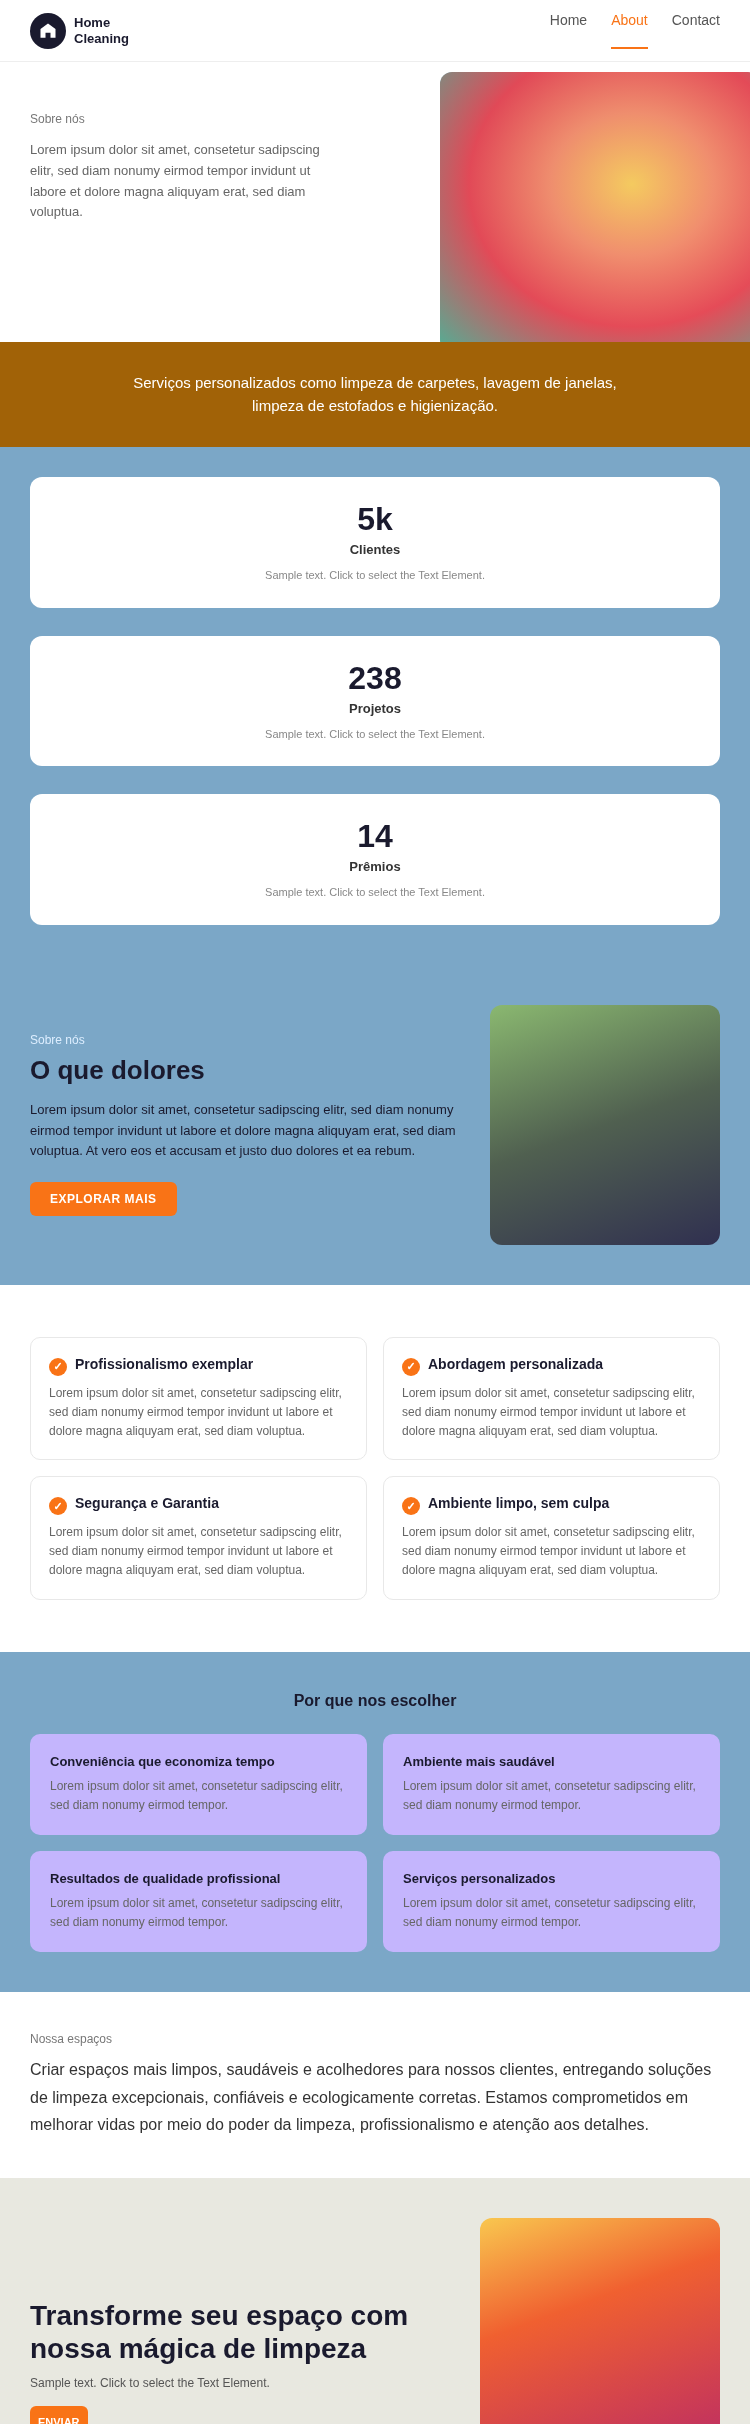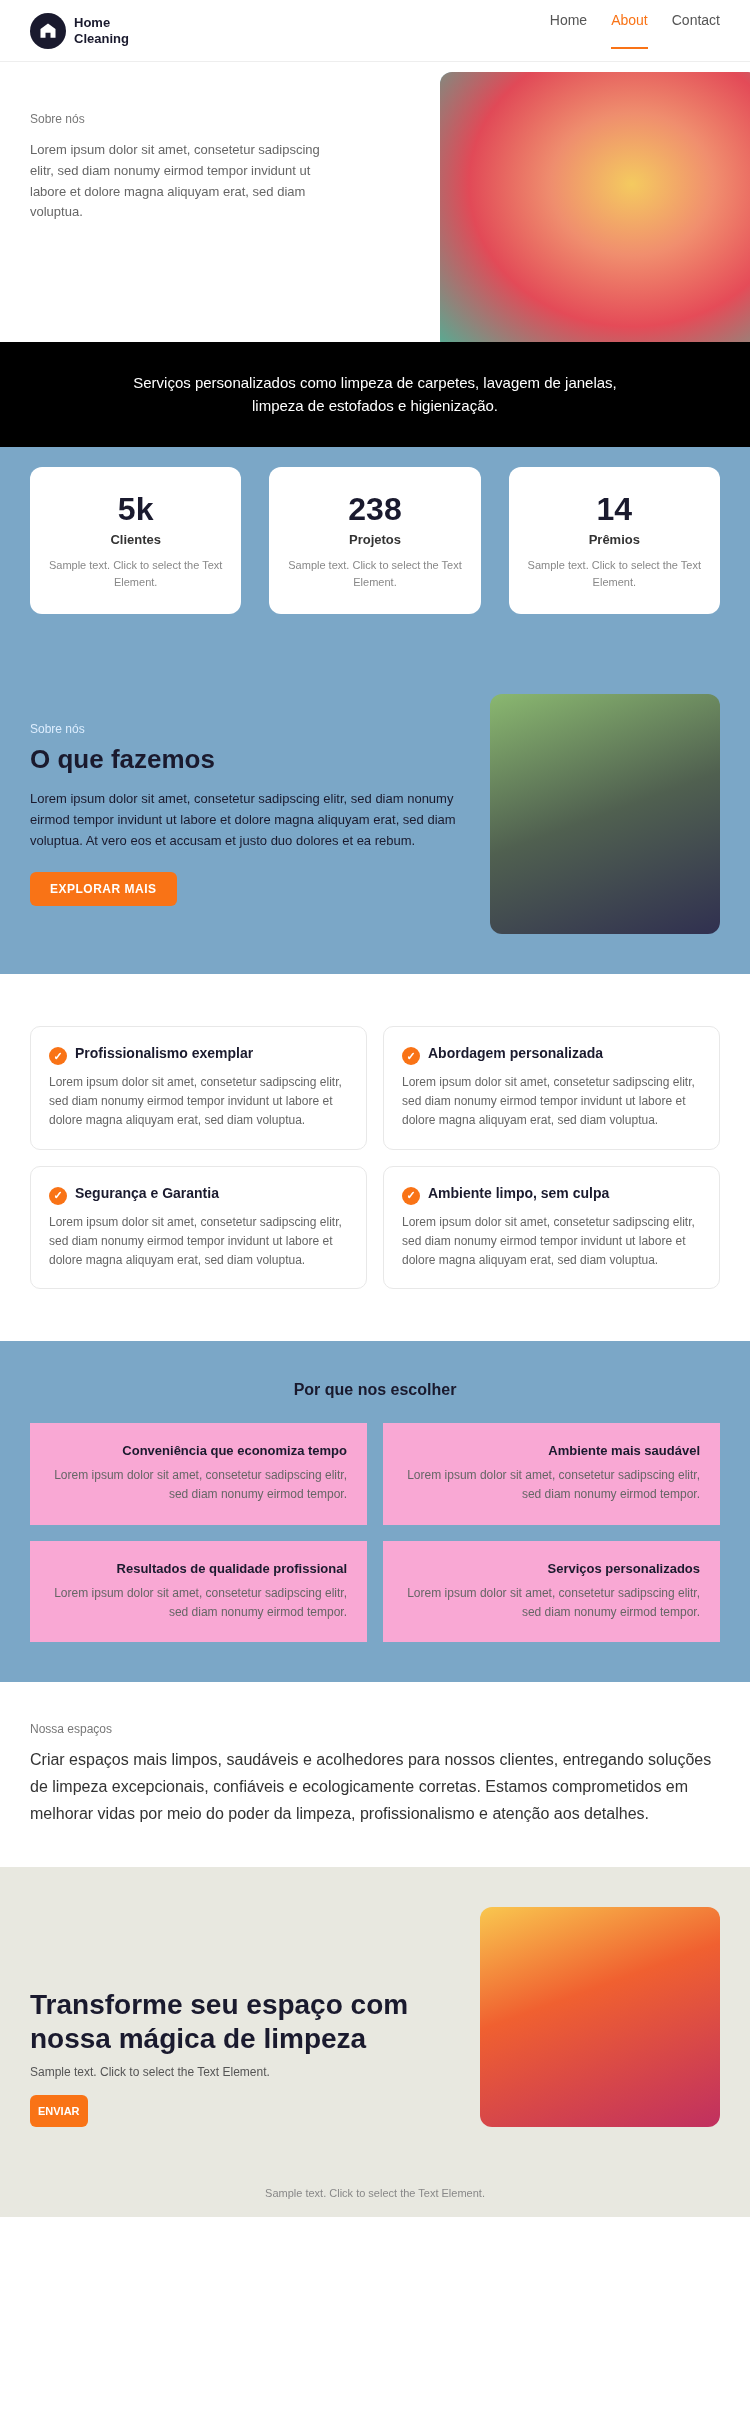--- a/index.html
+++ b/index.html
@@ -46,7 +46,7 @@
 
     
     .services-band {
-      background: #000000; padding: 30px 30px; text-align: center;
+      background: #a16207; padding: 30px 30px; text-align: center;
     }
     .services-band p {
       font-size: 15px; color: #fff; line-height: 1.5; max-width: 500px; margin: 0 auto;

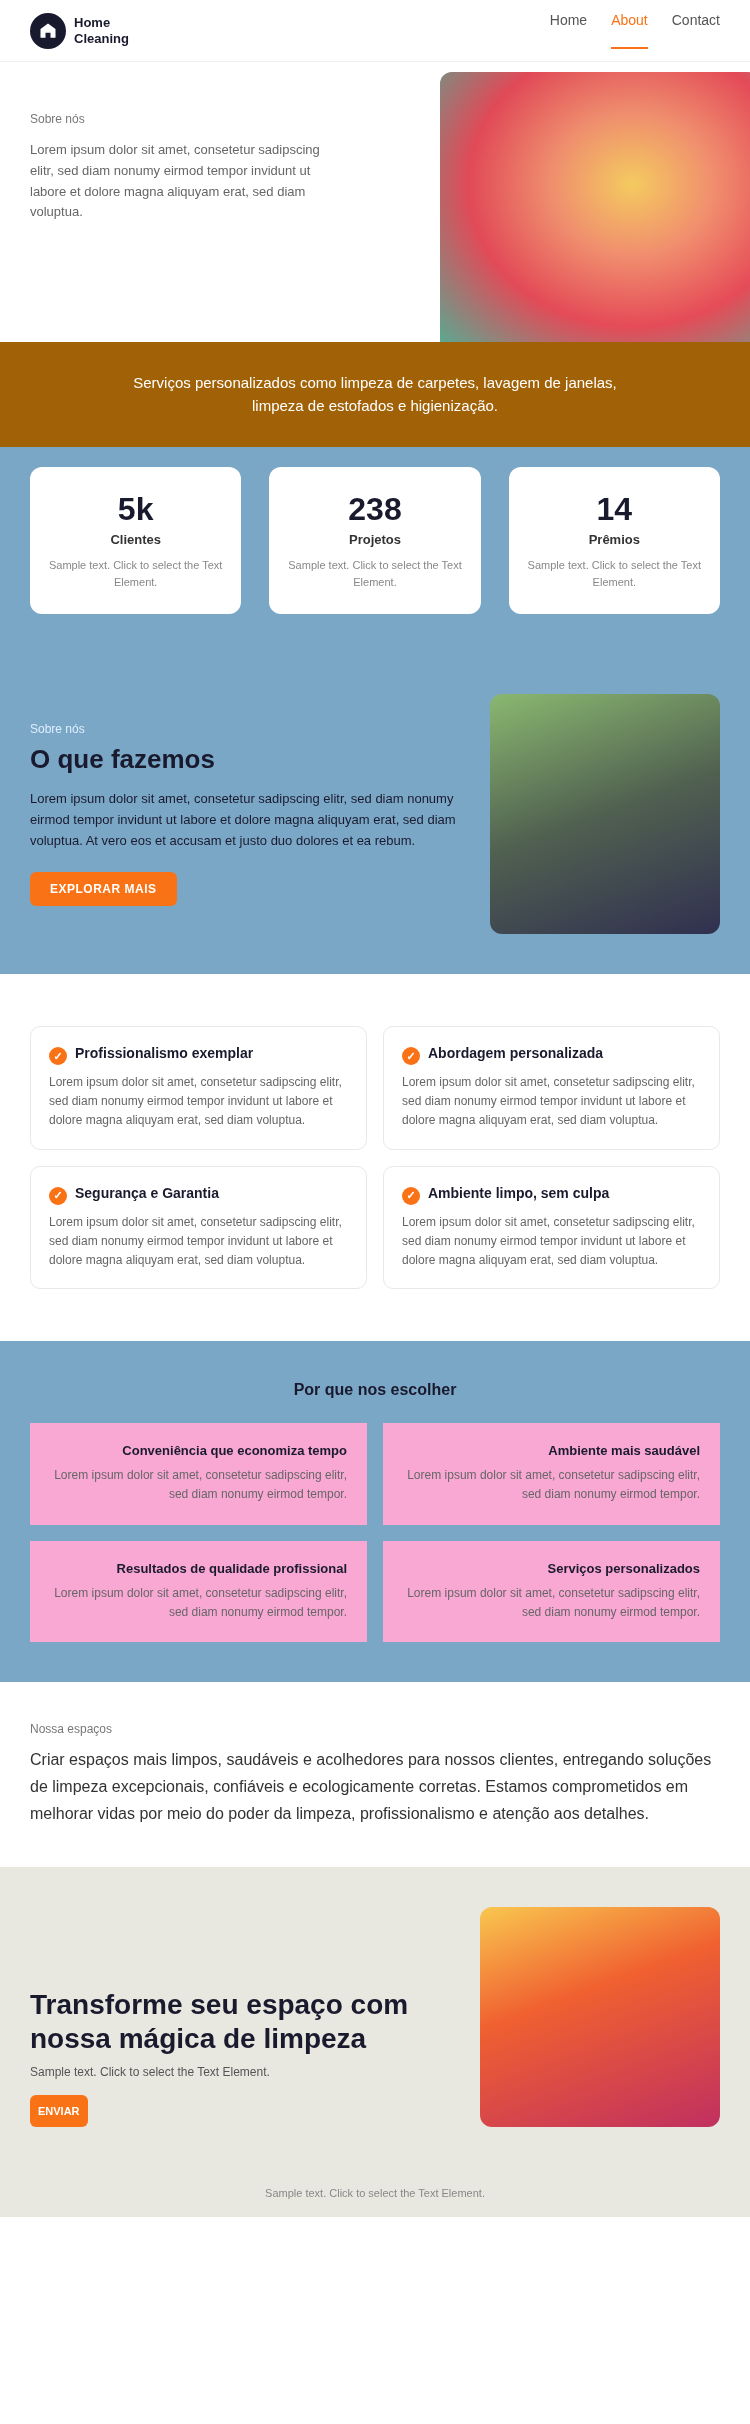--- a/index.html
+++ b/index.html
@@ -57,7 +57,7 @@
       background: #7ba7c7; padding: 20px 30px 40px 30px;
     }
     .stats-grid {
-      display: grid; grid-template-columns: repeat(3, 1fr); gap: 28px;
+      display: grid; grid-template-columns: repeat(1, 1fr); gap: 28px; margin-top: 10px;
     }
     .stat-card {
       background: #fff; border-radius: 12px; padding: 24px 16px;

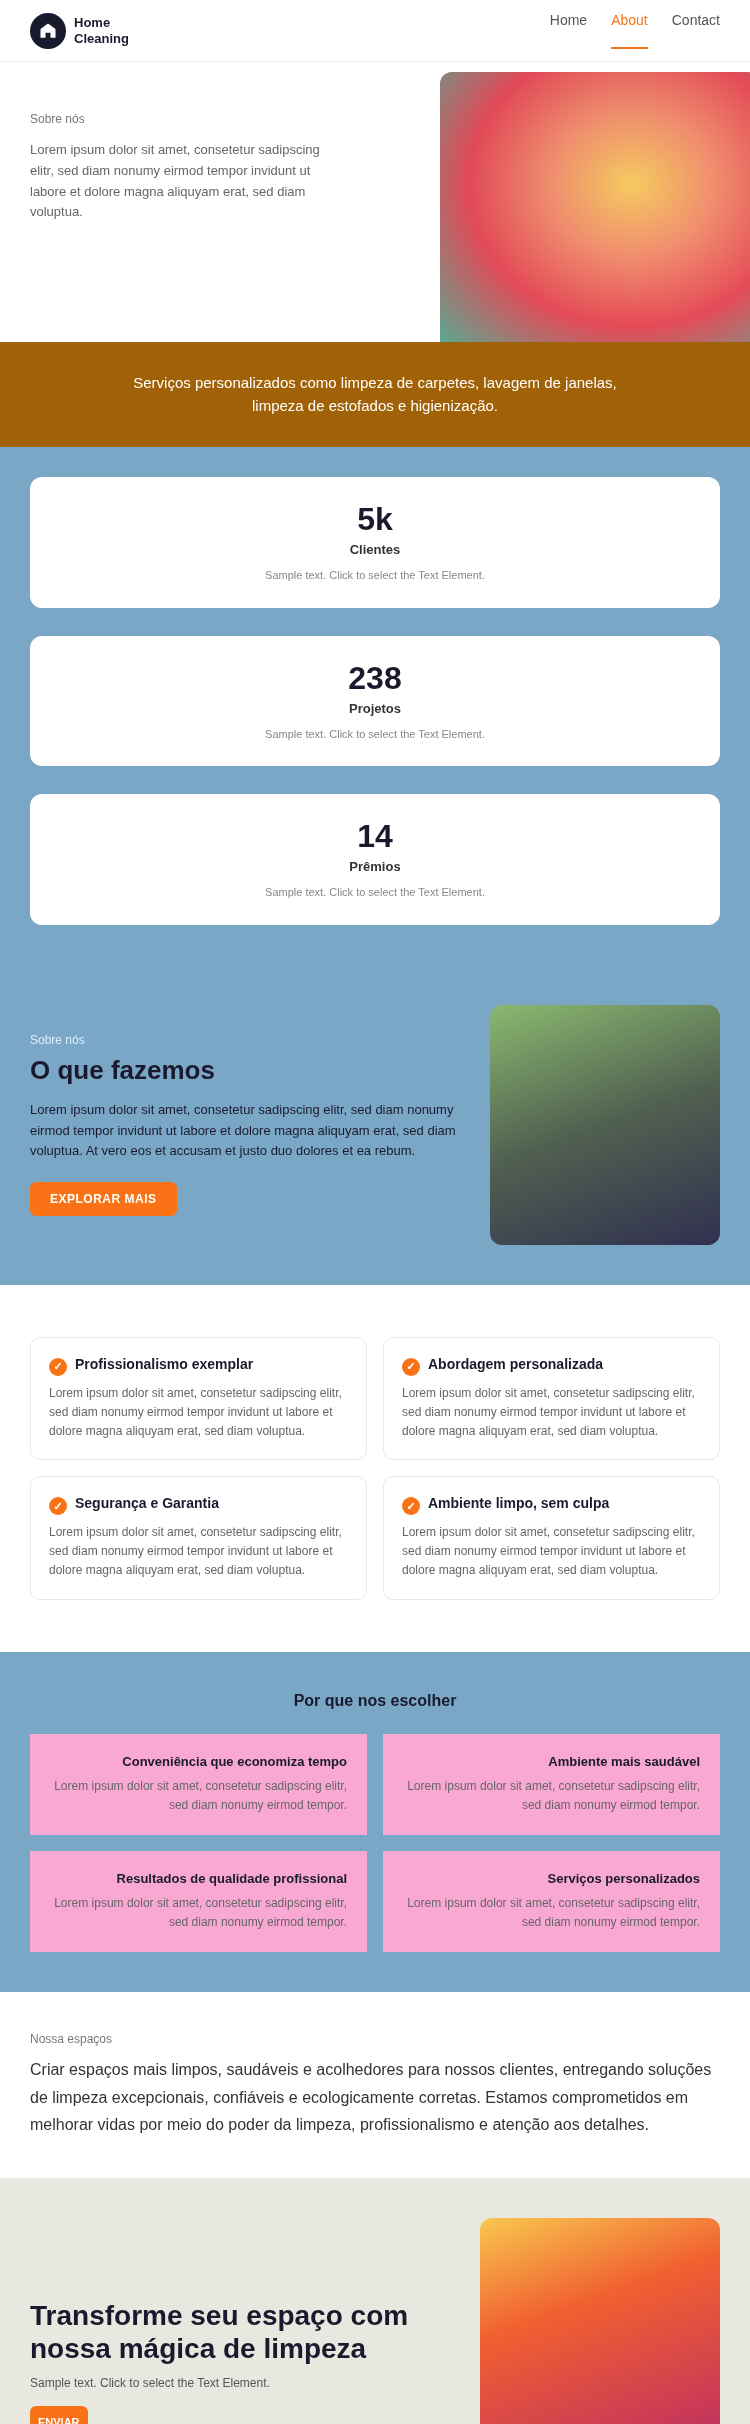--- a/index.html
+++ b/index.html
@@ -210,7 +210,7 @@
 <section class="what-section">
   <div class="what-content">
     <p class="what-label">Sobre nós</p>
-    <h2 class="what-title">O que fazemos</h2>
+    <h2 class="what-title">O que dolores</h2>
     <p class="what-text">Lorem ipsum dolor sit amet, consetetur sadipscing elitr, sed diam nonumy eirmod tempor invidunt ut labore et dolore magna aliquyam erat, sed diam voluptua. At vero eos et accusam et justo duo dolores et ea rebum.</p>
     <button class="btn-explore">EXPLORAR MAIS</button>
   </div>

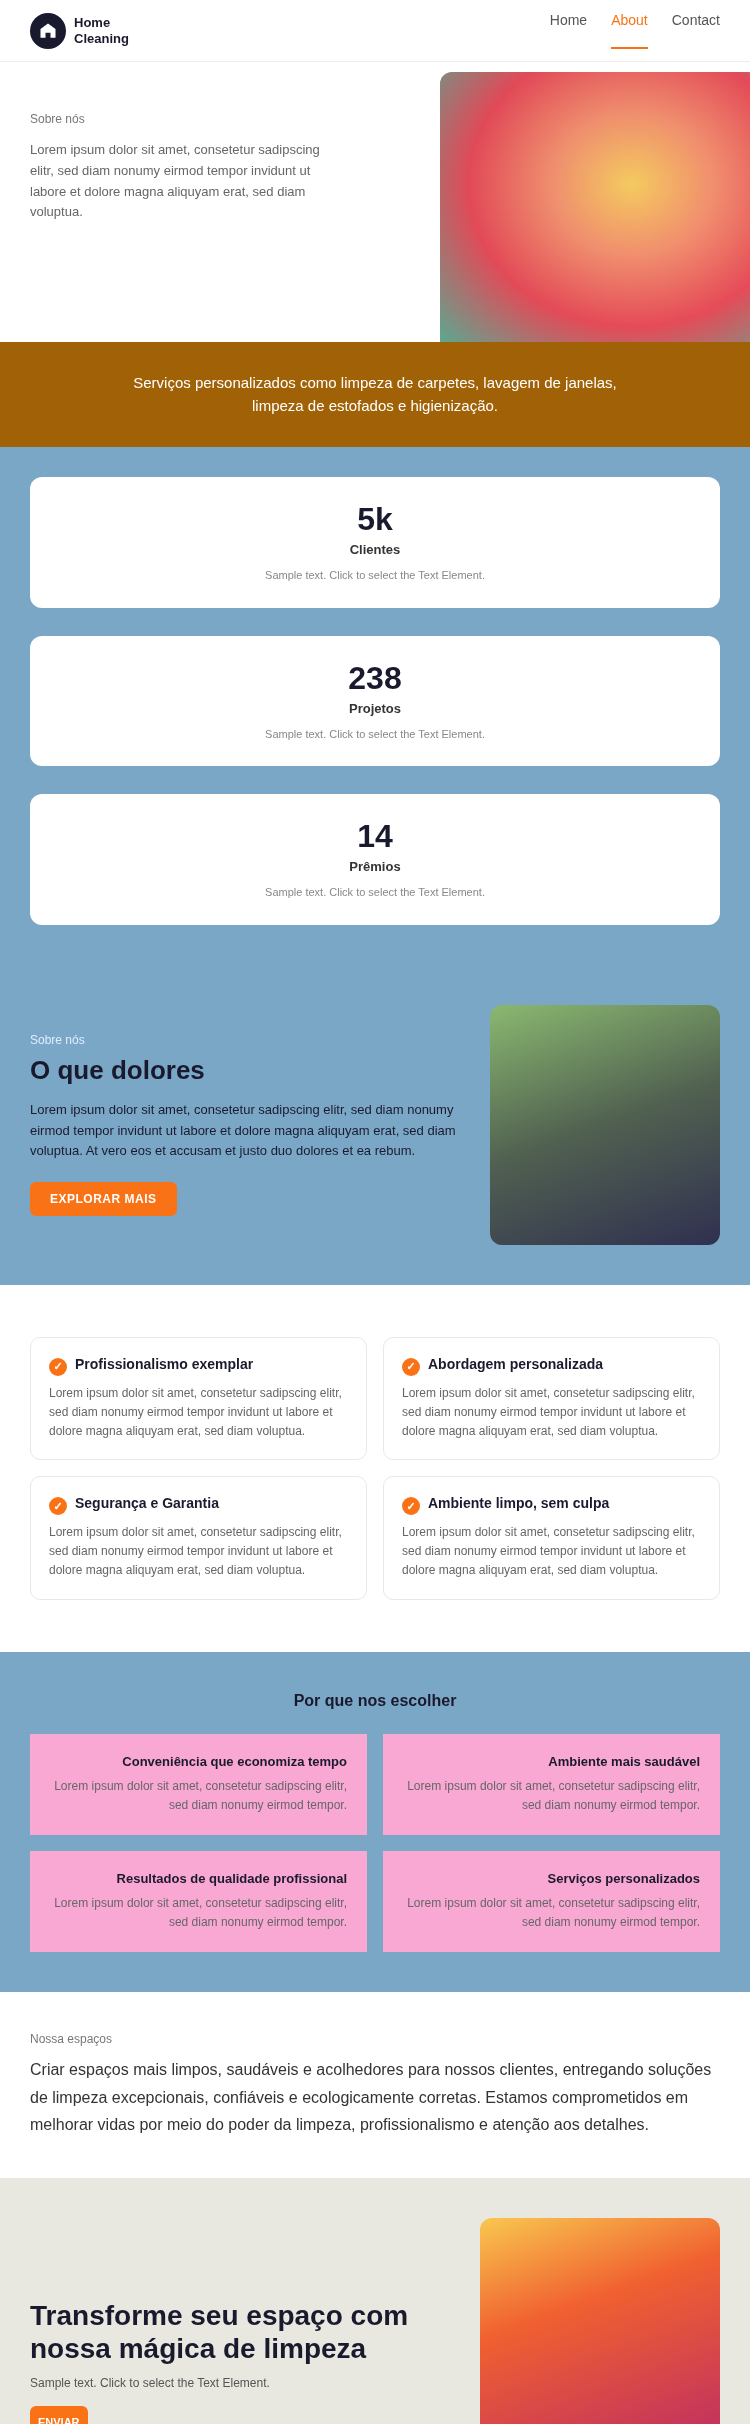--- a/index.html
+++ b/index.html
@@ -109,7 +109,7 @@
     .why-section { background: #7ba7c7; padding: 40px 30px; }
     .why-title { font-size: 16px; font-weight: 700; color: #1a1a2e; text-align: center; margin-bottom: 24px; }
     .why-grid { display: grid; grid-template-columns: 1fr 1fr; gap: 16px; }
-    .why-card { background: #f9a8d4; border-radius: 0; padding: 20px; text-align: right; }
+    .why-card { background: #c4b5fd; border-radius: 10px; padding: 20px; }
     .why-card-title { font-size: 13px; font-weight: 700; color: #1a1a2e; margin-bottom: 8px; }
     .why-card-text { font-size: 12px; color: #666; line-height: 1.6; }
 

